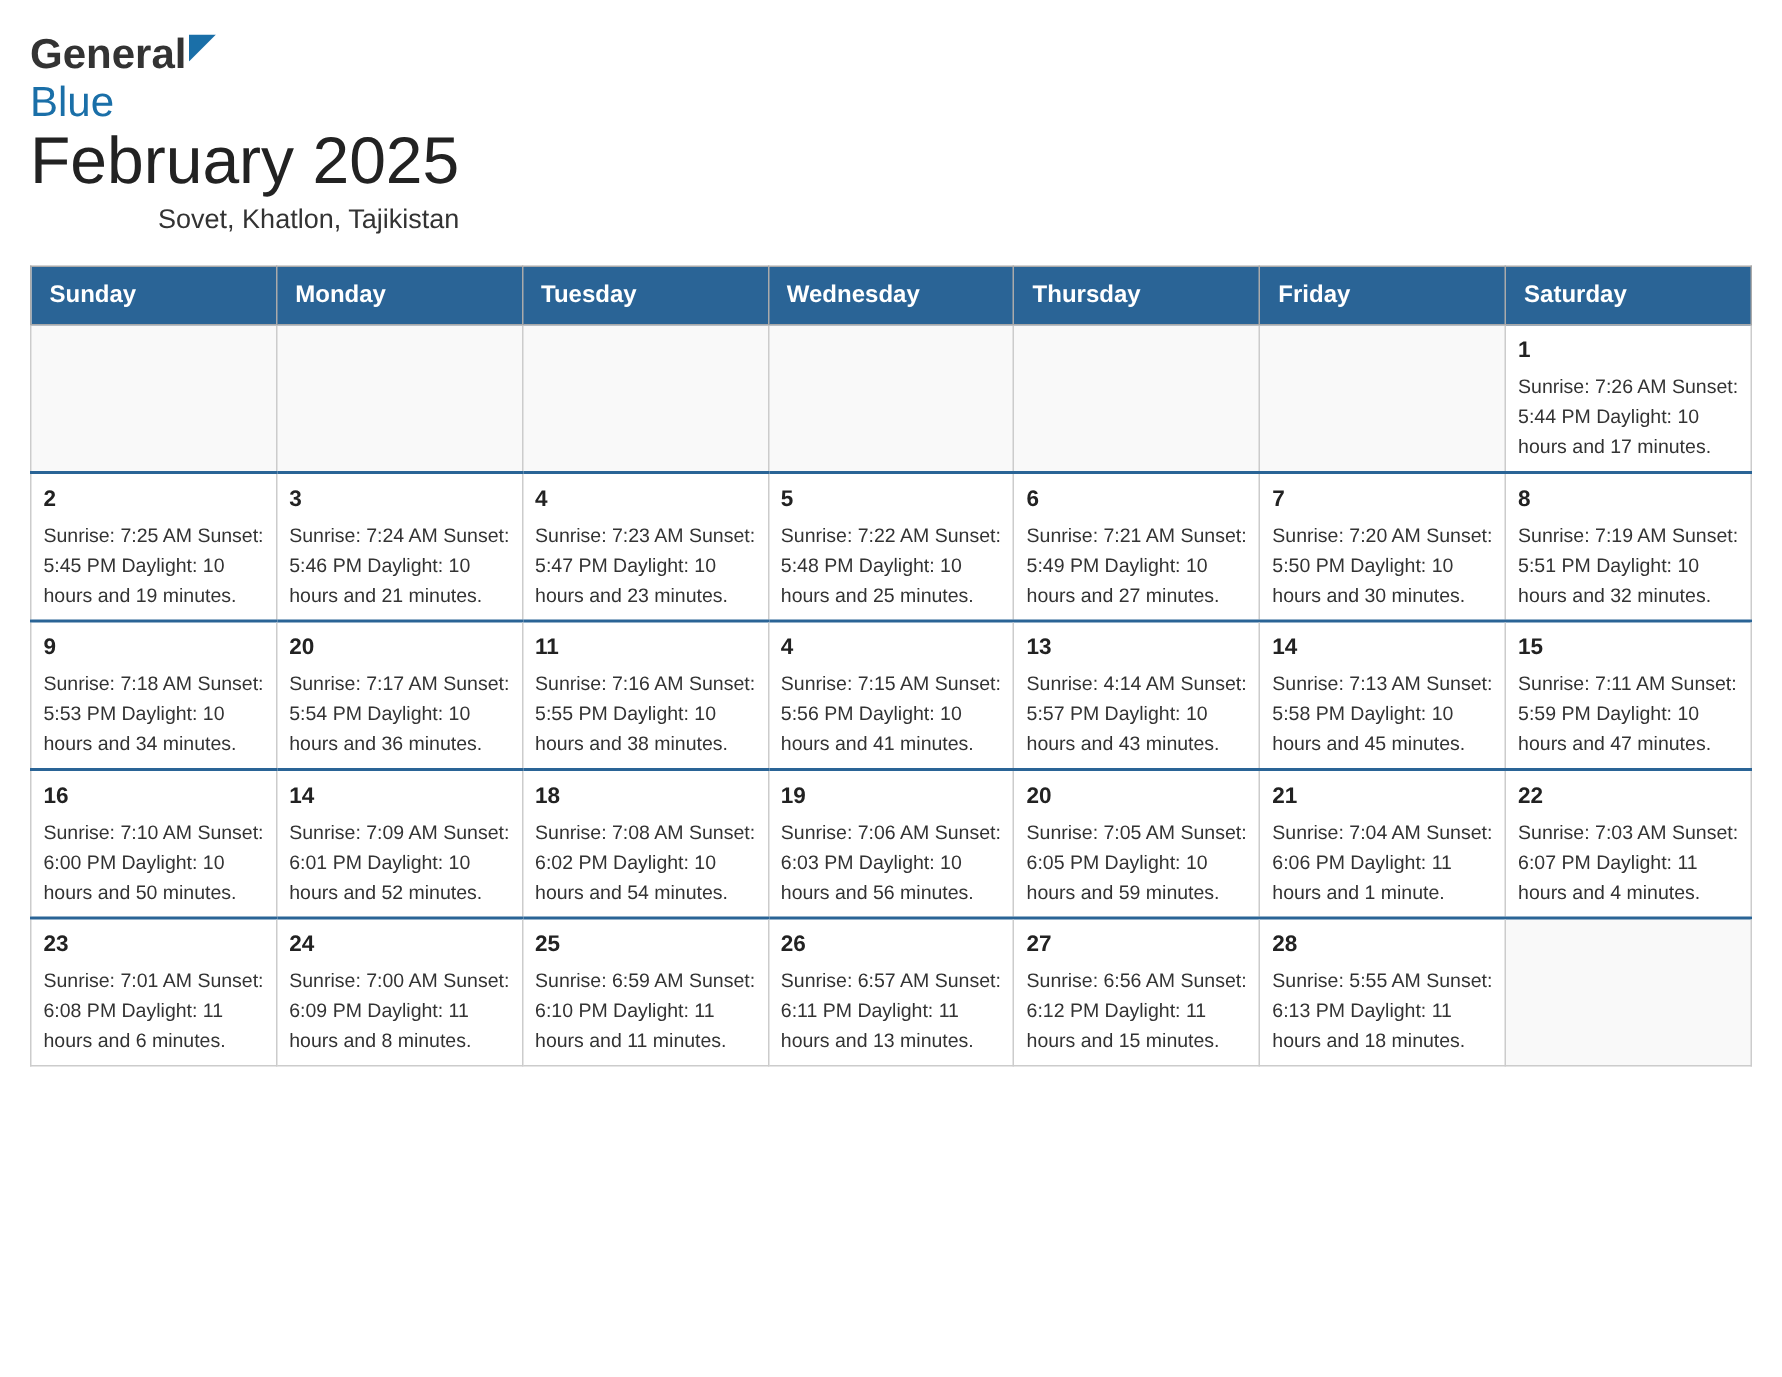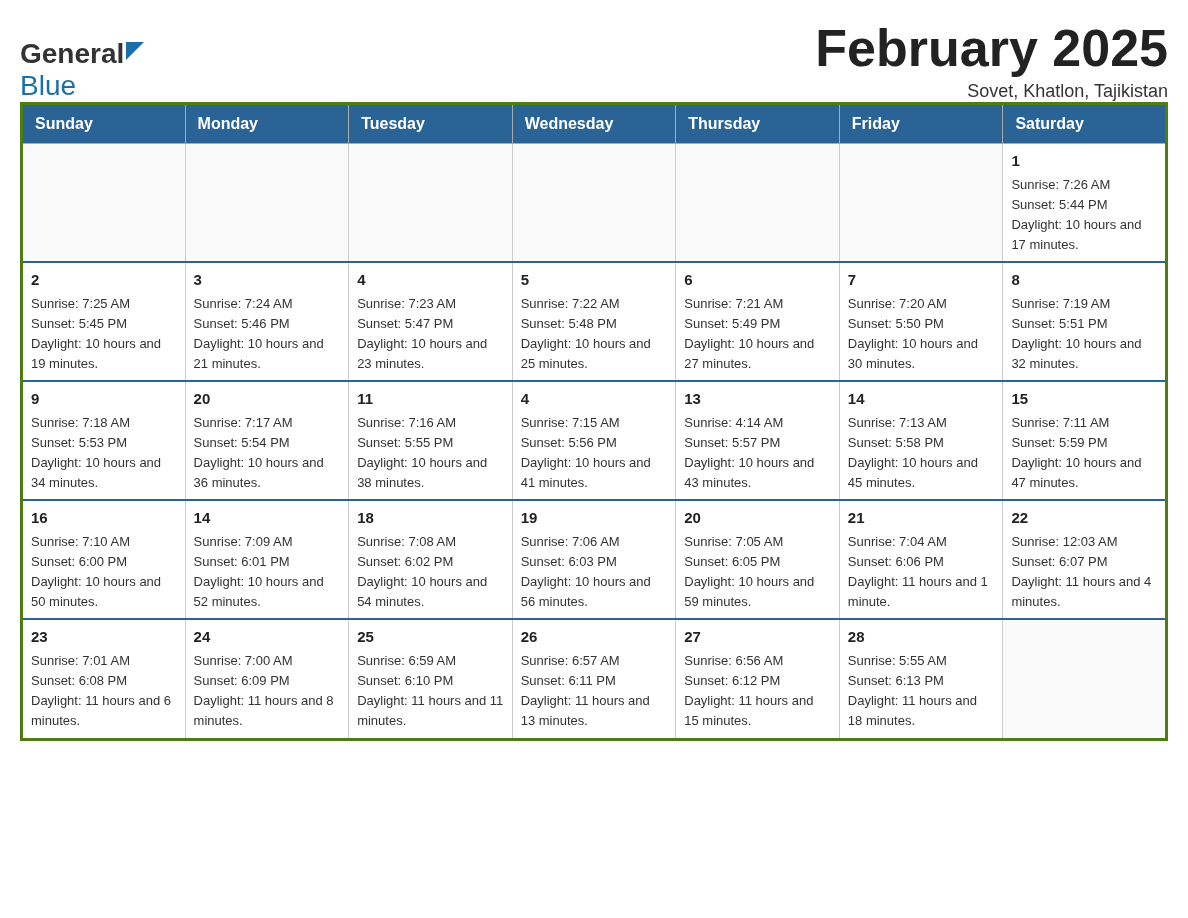--- a/index.html
+++ b/index.html
@@ -13,7 +13,9 @@
     .header {
       display: flex;
       justify-content: space-between;
-      align-items: flex-end;
+      align-items: flex-start;
+      margin-bottom: 20px;
+      flex-direction: column;
     }
     .logo-text-general {
       font-size: 28px;

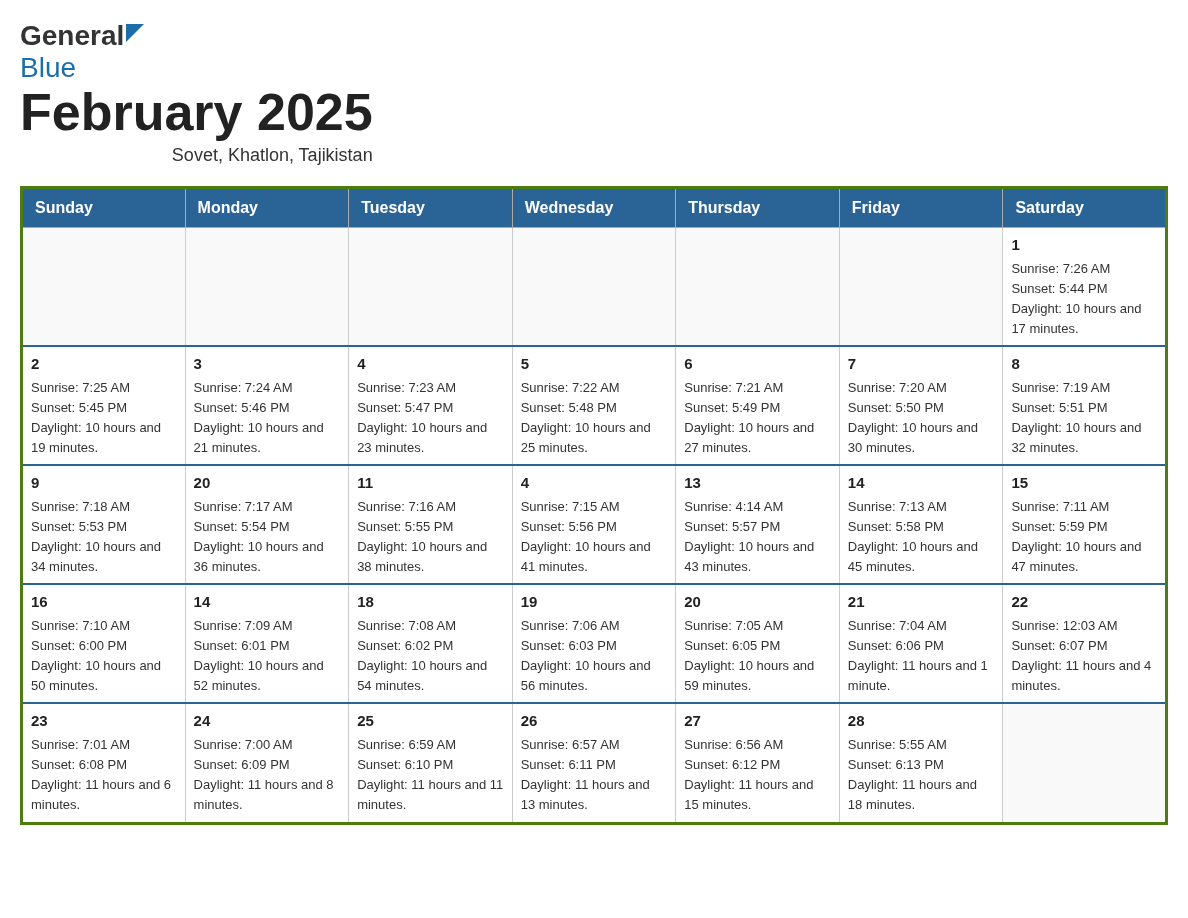--- a/index.html
+++ b/index.html
@@ -41,8 +41,8 @@
       text-align: right;
     }
     .month-title {
-      font-size: 52px;
-      font-weight: bold;
+      font-size: 44px;
+      font-weight: normal;
       color: #222;
       line-height: 1.1;
     }

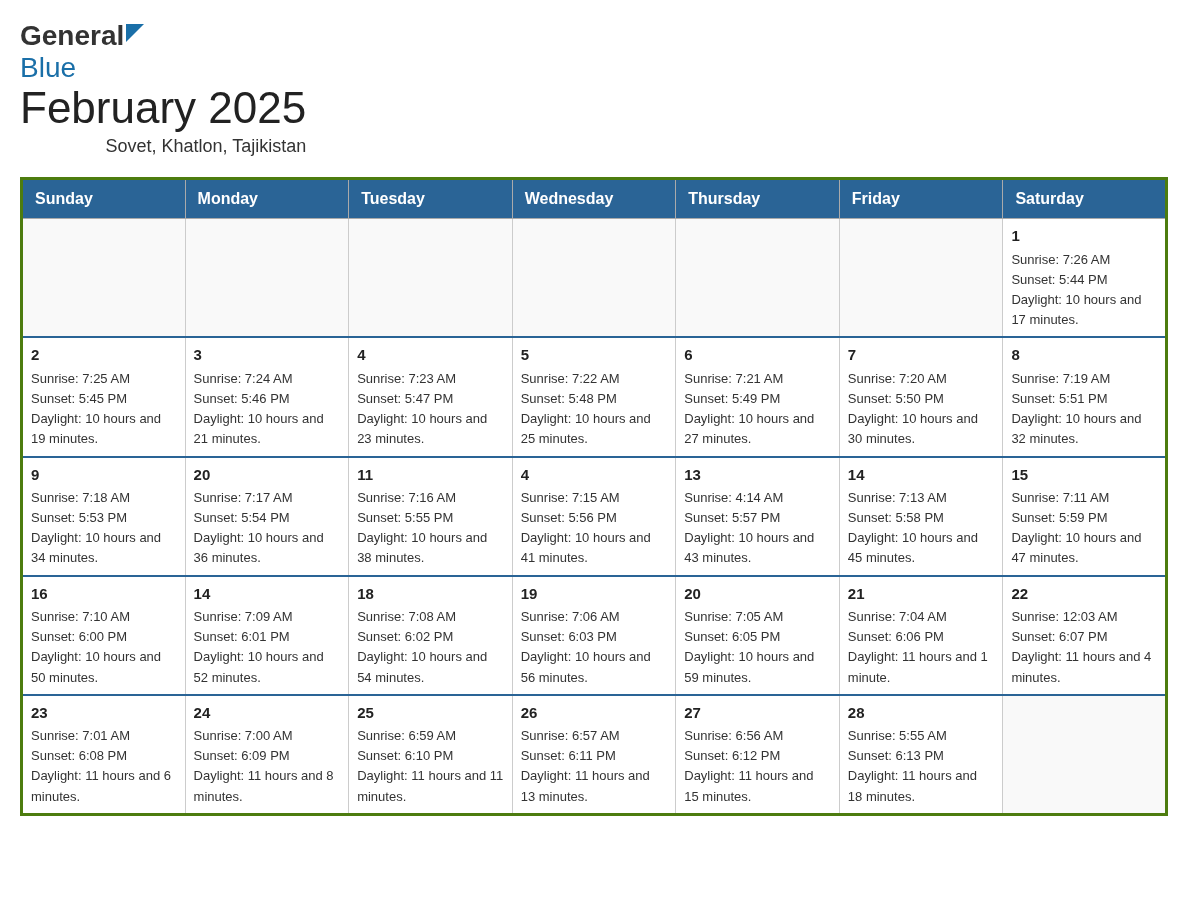--- a/index.html
+++ b/index.html
@@ -54,7 +54,7 @@
     .calendar {
       width: 100%;
       border-collapse: collapse;
-      border: 3px solid #4d7c0f;
+      border: 1px solid #4d7c0f;
     }
     .calendar th {
       background-color: #2a6496;

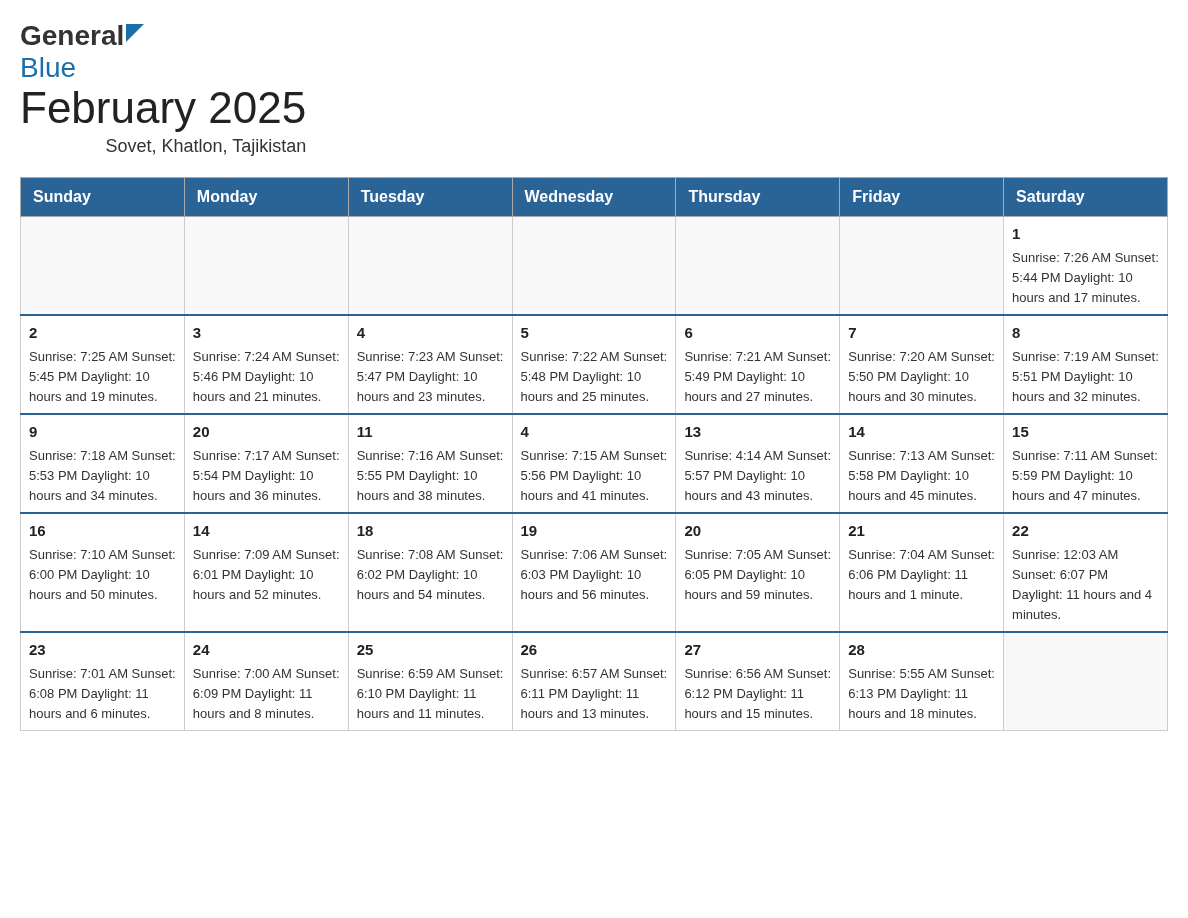--- a/index.html
+++ b/index.html
@@ -271,7 +271,7 @@
         </td>
         <td>
           <span class="day-number">22</span>
-          <div class="day-info">Sunrise: 12:03 AM
+          <div class="day-info">Sunrise: 7:03 AM
 Sunset: 6:07 PM
 Daylight: 11 hours and 4 minutes.</div>
         </td>

